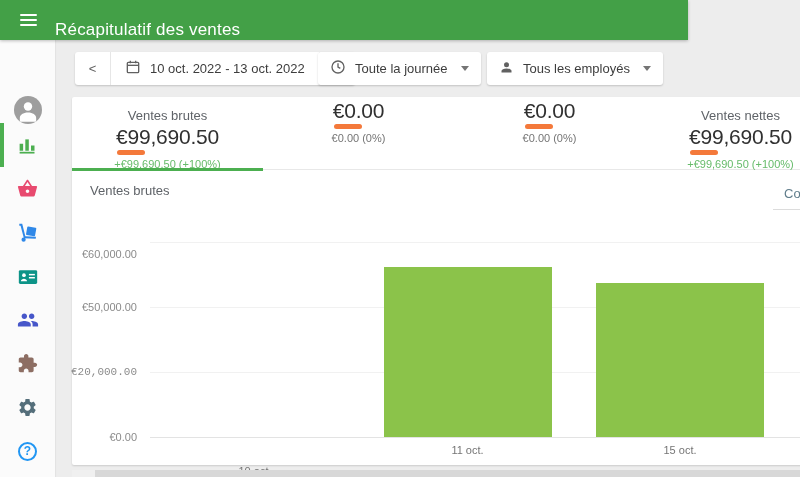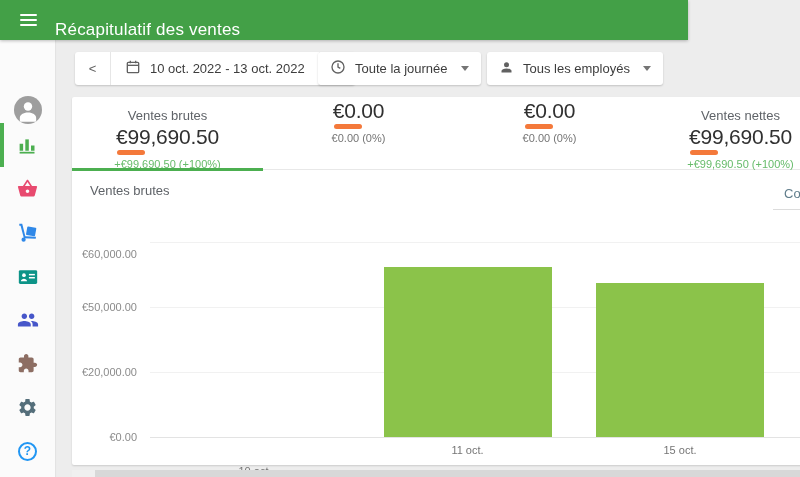--- a/index.html
+++ b/index.html
@@ -253,7 +253,7 @@
       <div class="gridline baseline" style="left: 78px; top: 340px; width: 850px;"></div>
       <div class="y-tick" style="left: -5px; top: 340px;">€0.00</div>
       <div class="gridline" style="left: 78px; top: 275px; width: 850px;"></div>
-      <div class="y-tick" style="left: -5px; top: 275px;">€20,000.00</div>
+      <div class="y-tick" style="left: -5px; top: 275px; font-family: Liberation Mono, monospace;">€20,000.00</div>
       <div class="gridline" style="left: 78px; top: 210px; width: 850px;"></div>
       <div class="y-tick" style="left: -5px; top: 210px;">€50,000.00</div>
       <div class="gridline" style="left: 78px; top: 145px; width: 850px;"></div>

